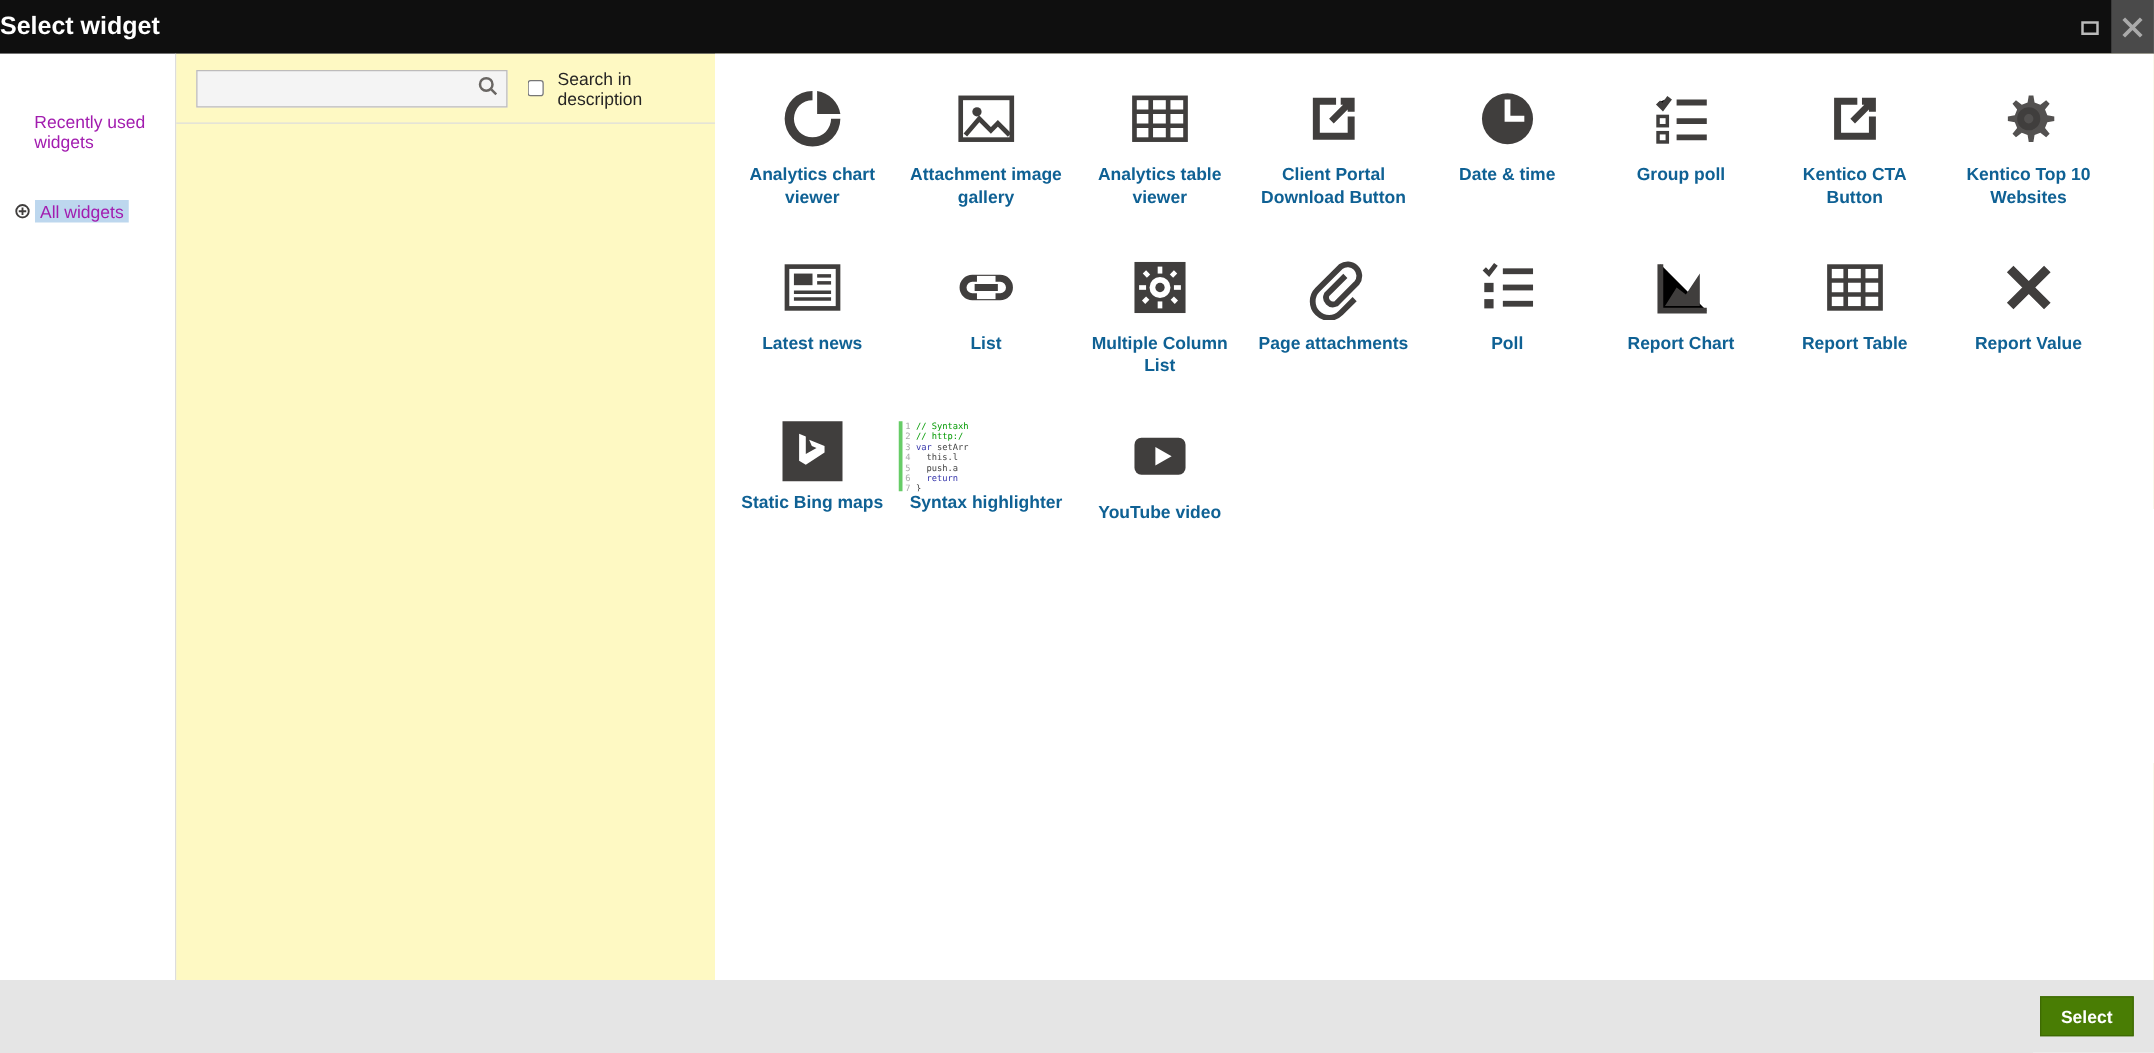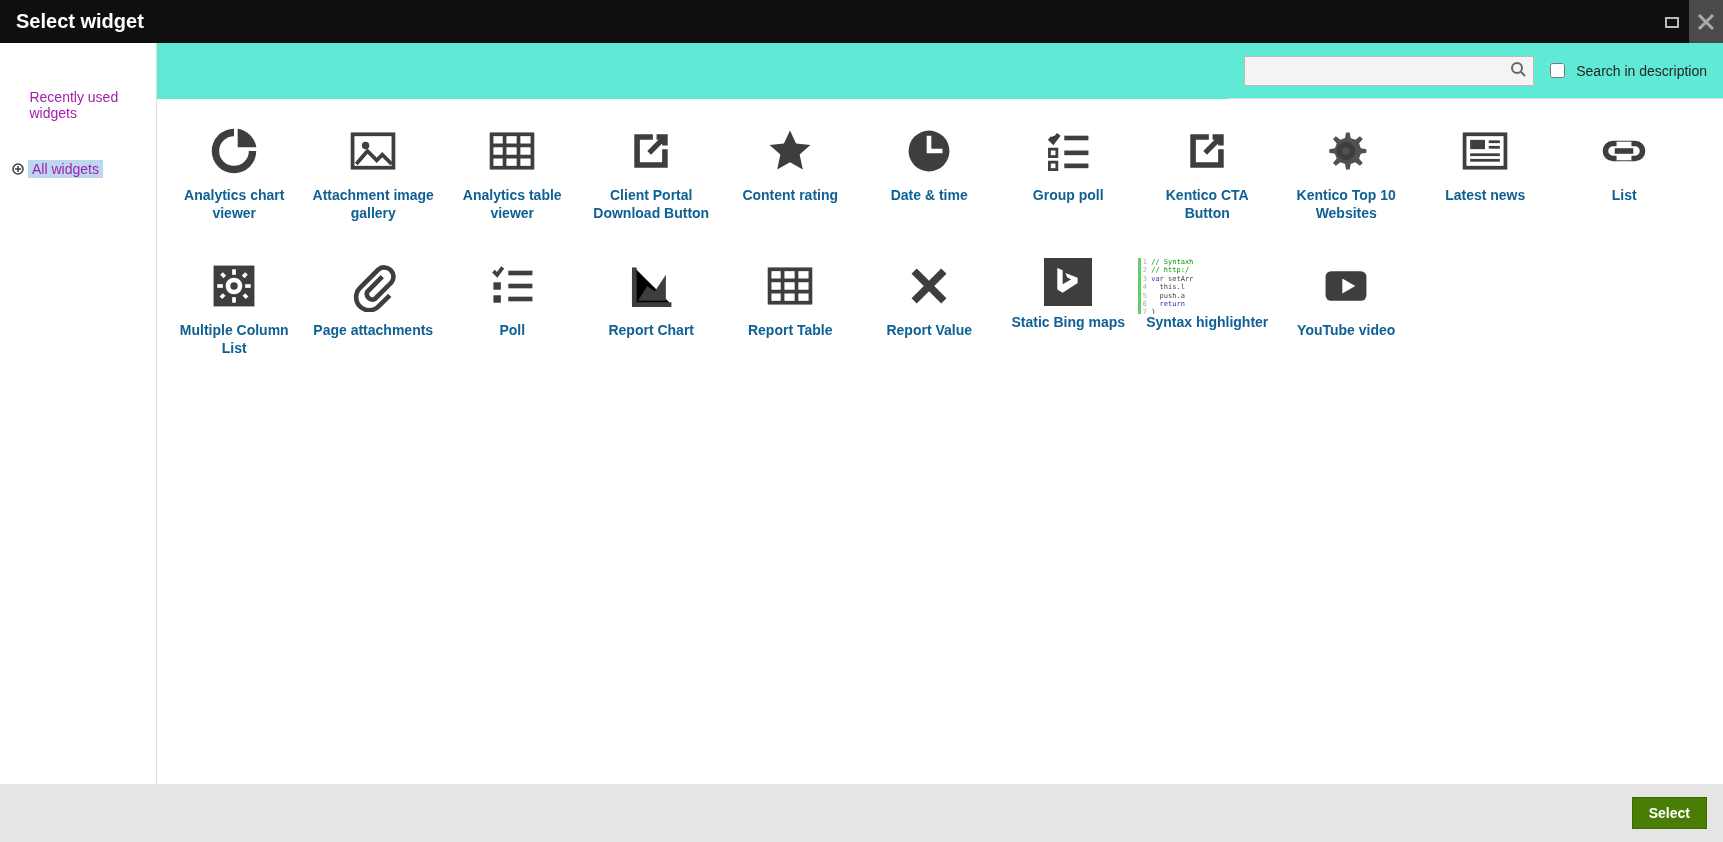--- a/index.html
+++ b/index.html
@@ -17,7 +17,6 @@
     display: flex;
     align-items: center;
     justify-content: space-between;
-    padding-left: 16px;
   }
   .header-title {
     font-size: 20px;

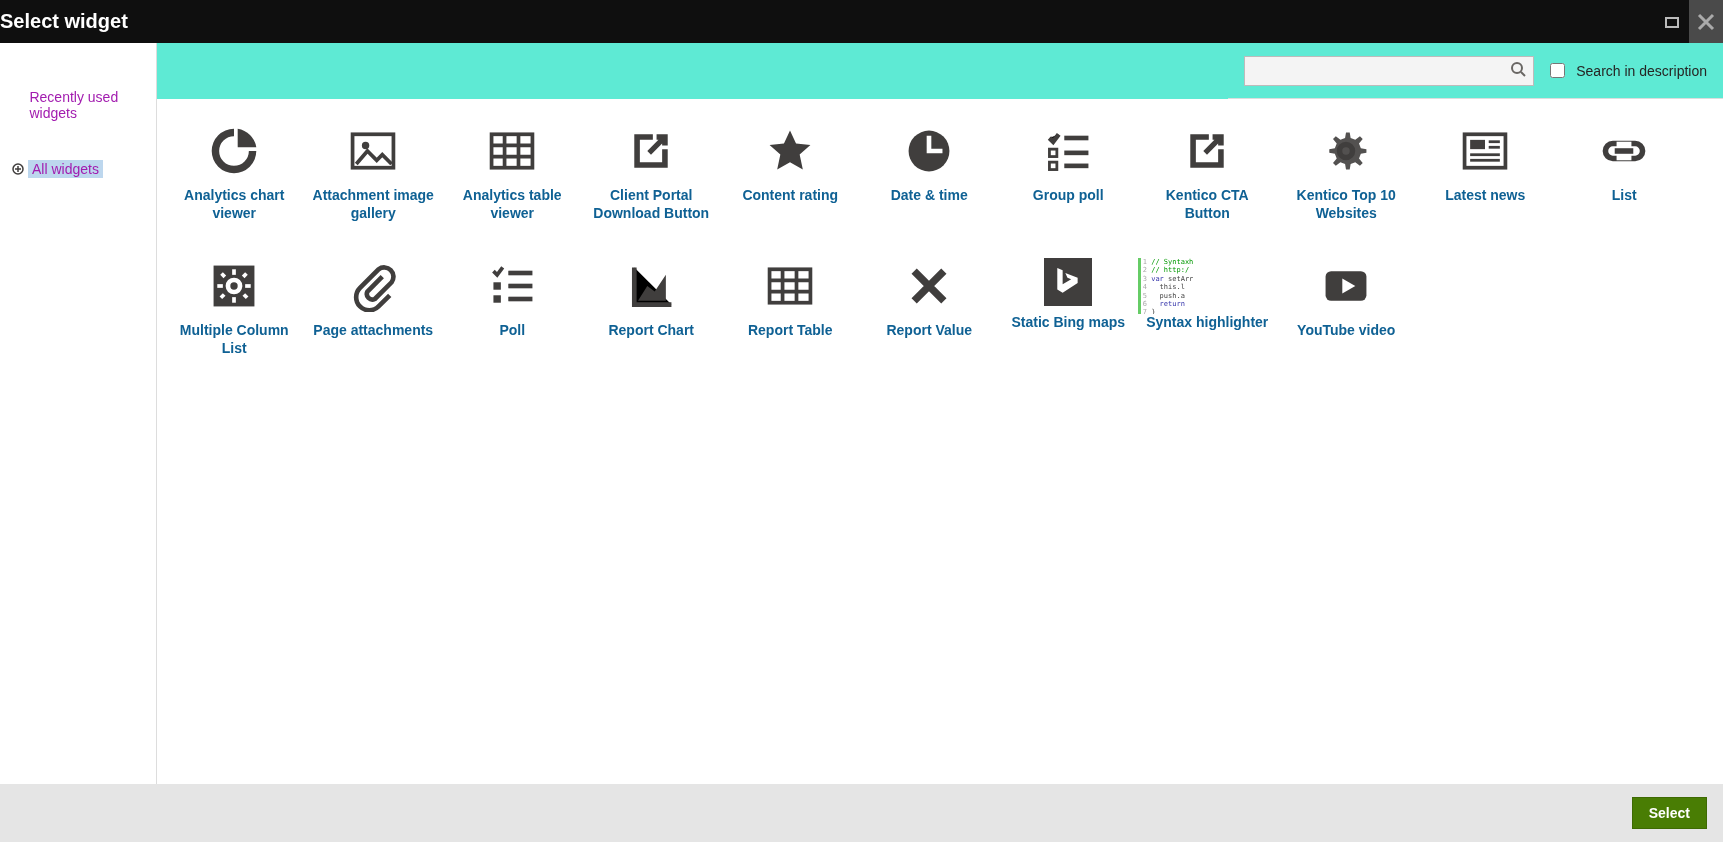--- a/index.html
+++ b/index.html
@@ -70,9 +70,8 @@
   .main {
     flex: 1 1 auto;
     display: flex;
-    flex-direction: column;
-    background: #5eead4;
-    align-items: flex-end;
+    flex-direction: row;
+    background: #fef9c3;
   }
   .toolbar {
     height: 56px;

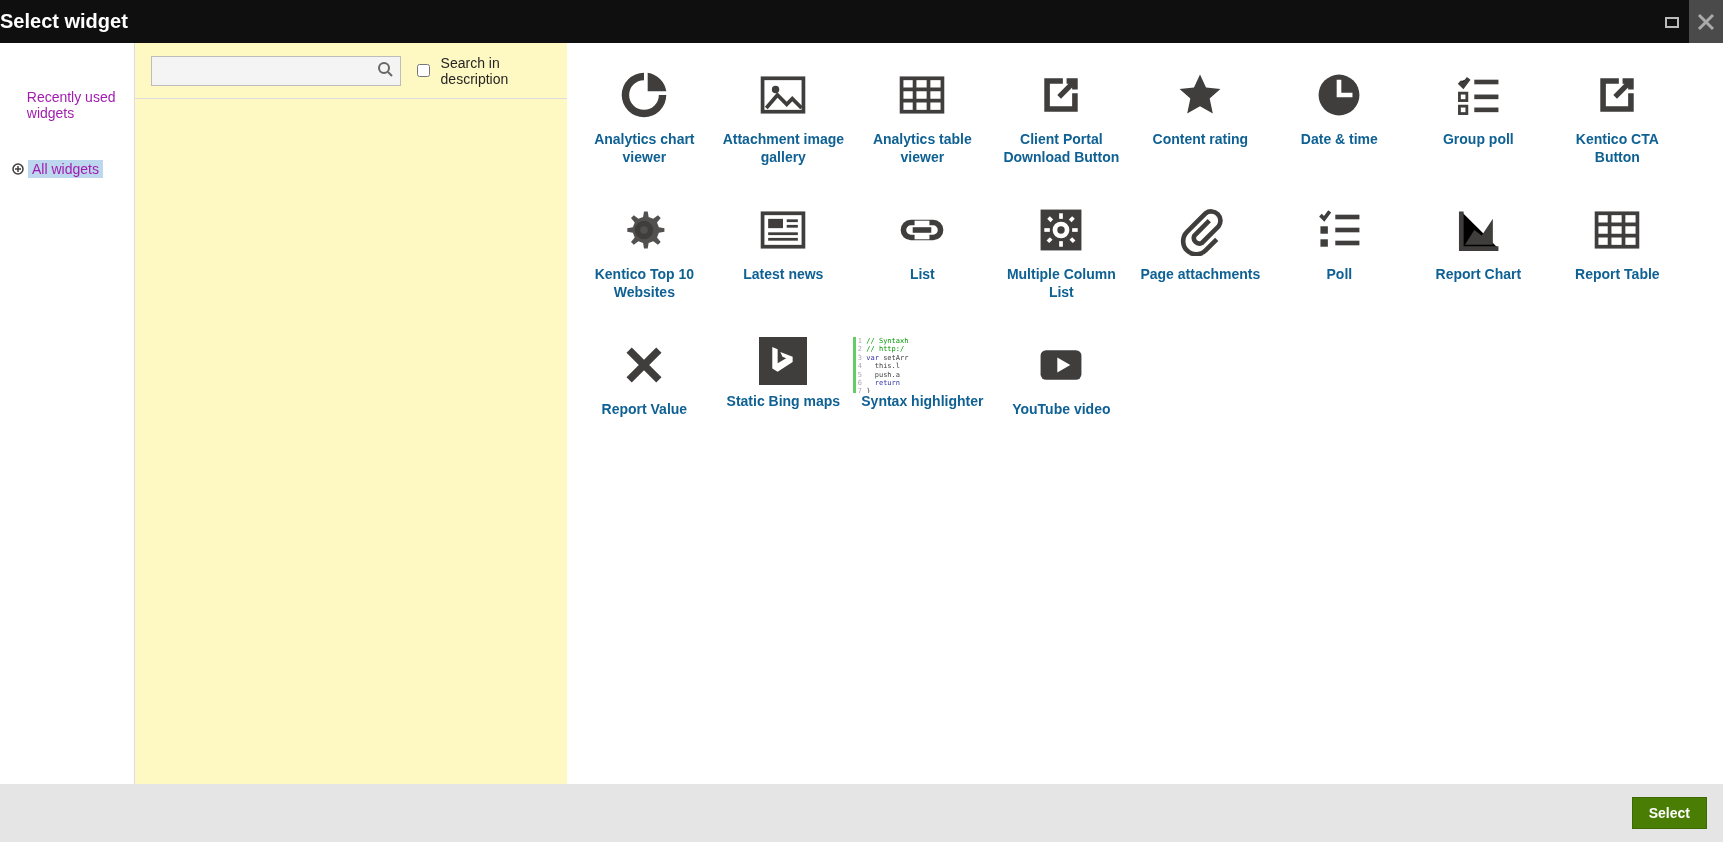--- a/index.html
+++ b/index.html
@@ -387,14 +387,6 @@
           <div class="widget">
             <div class="widget-icon">
               <svg viewBox="0 0 56 56">
-                <use href="#star-icon"></use>
-              </svg>
-            </div>
-            <div class="widget-label">Content rating</div>
-          </div>
-          <div class="widget">
-            <div class="widget-icon">
-              <svg viewBox="0 0 56 56">
                 <use href="#clock-icon"></use>
               </svg>
             </div>

